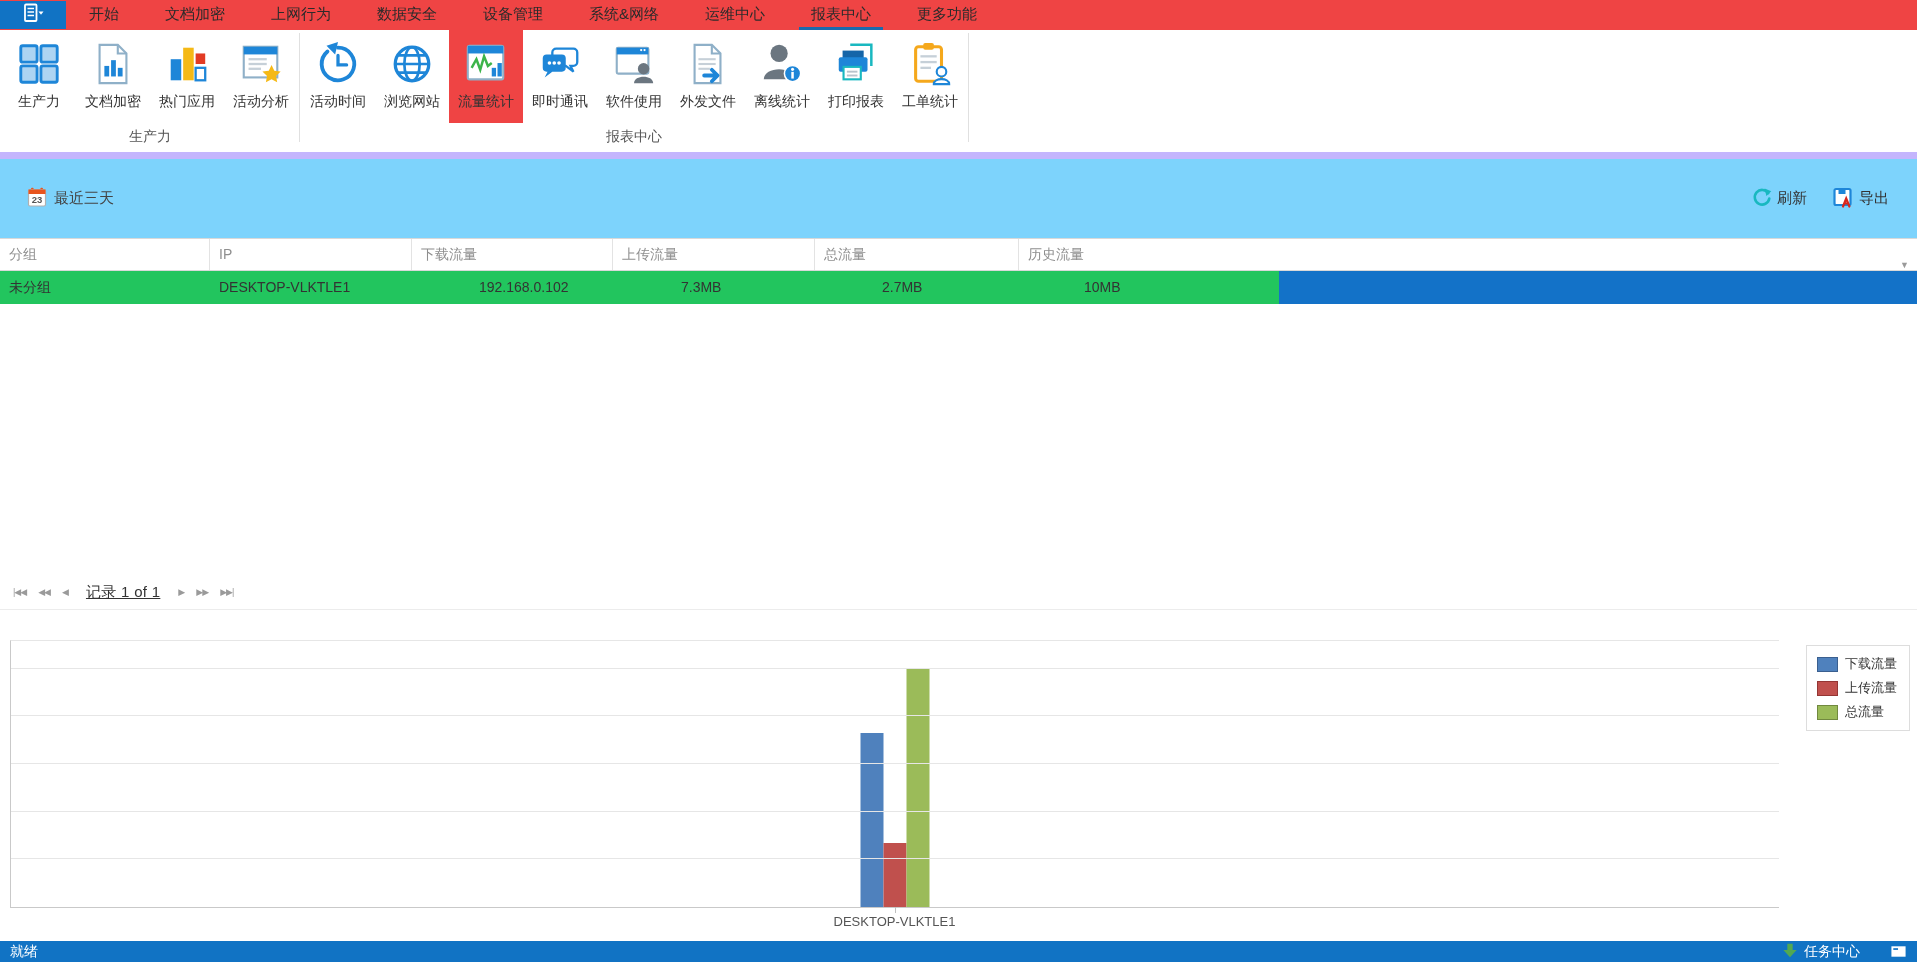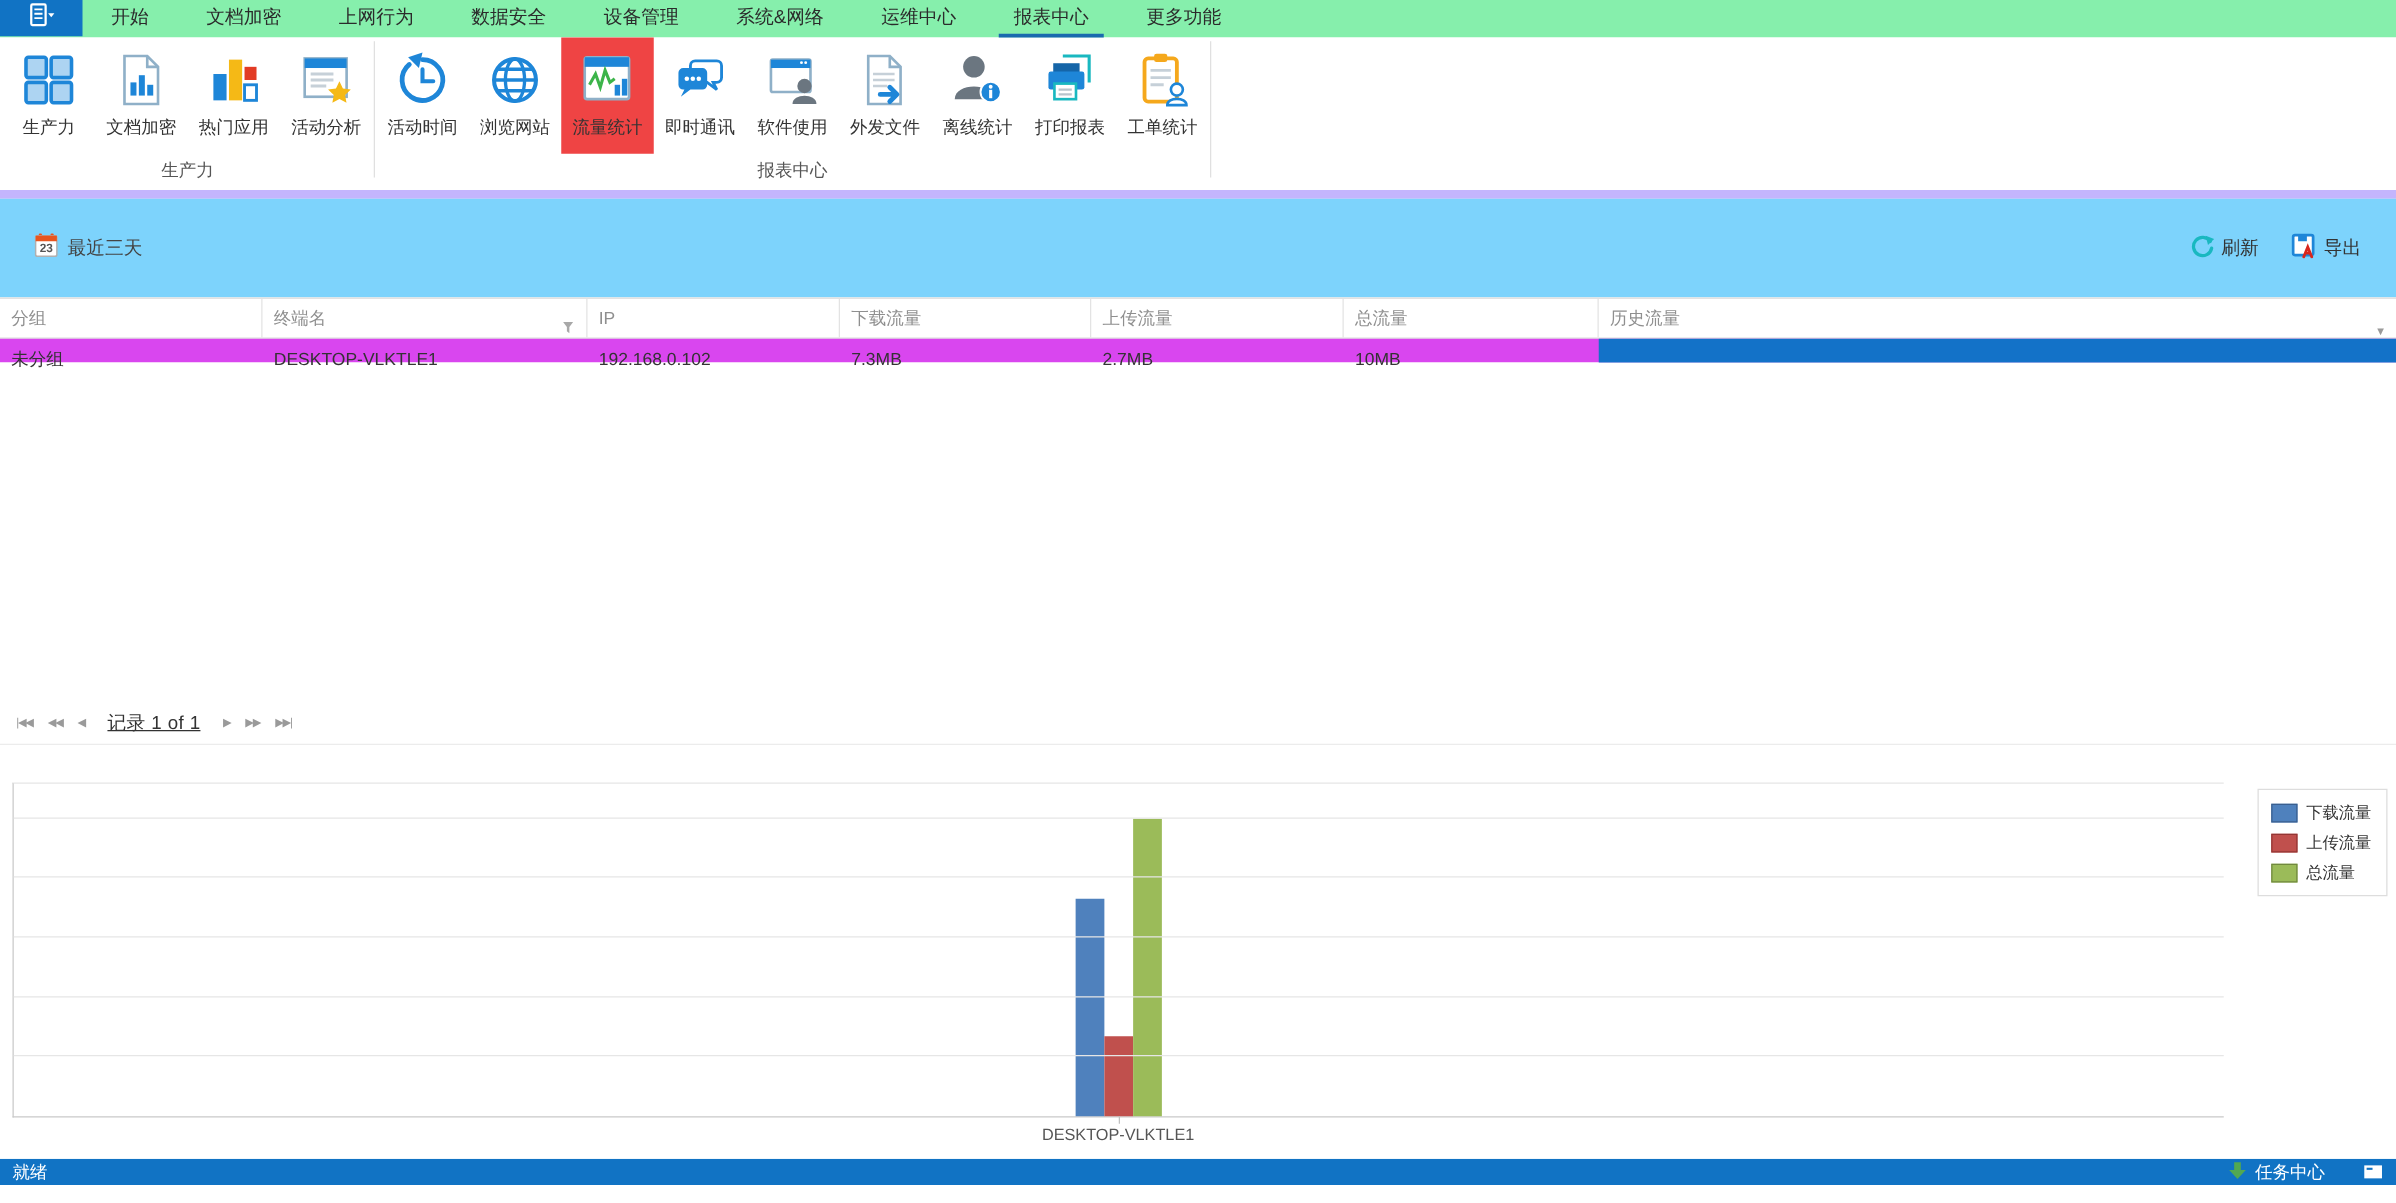--- a/index.html
+++ b/index.html
@@ -7,7 +7,7 @@
     font-family:"Liberation Sans","DejaVu Sans",sans-serif; background:#fff; }
 
   
-  .tabbar { height:30px; display:flex; align-items:flex-start; background:#86efac; }
+  .tabbar { height:30px; display:flex; align-items:center; background:#ef4444; }
   .menu-btn { width:66px; background:#1173c4; display:flex; align-items:center; justify-content:center; cursor:pointer; }
   .tabs { display:flex; }
   .tab { padding:0 12px; margin:0 11px; font-size:15px; color:#2b2b2b; line-height:27px; cursor:pointer; white-space:nowrap; }

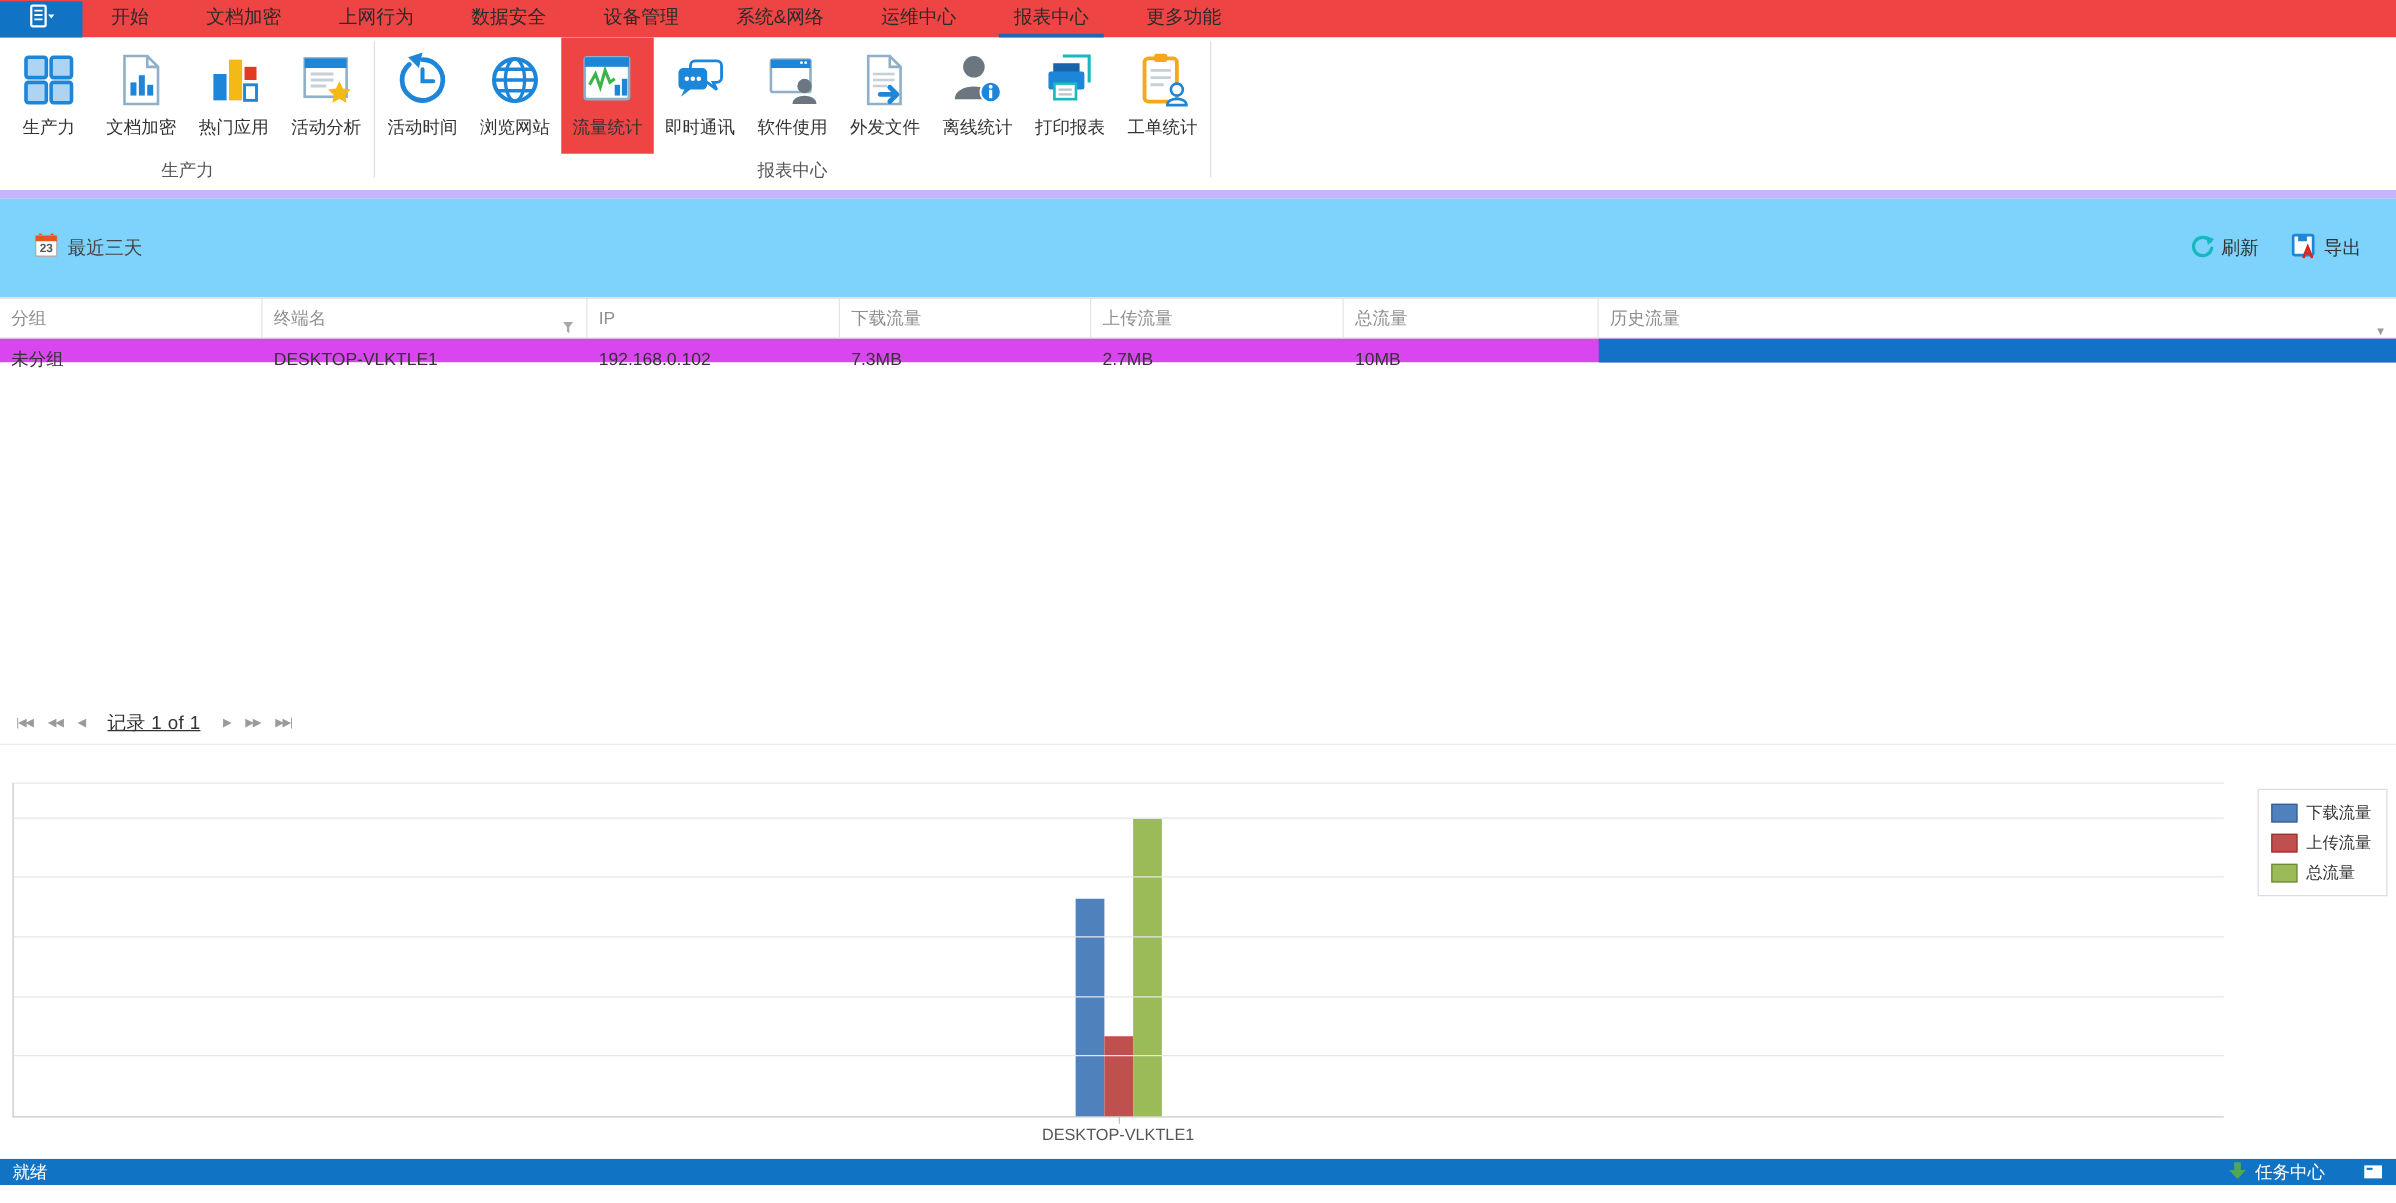--- a/index.html
+++ b/index.html
@@ -317,9 +317,6 @@
 
 <div class="grid-header">
     <div class="th" style="width: 210px;">分组</div>
-    <div class="th" style="width: 260px;">终端名<span class="funnel"><svg width="9" height="11" viewBox="0 0 9 11">
-          <path d="M0.5,0.5 h8 l-3,4 v5 l-2,-1.6 v-3.4 z" fill="#a8a8a8"></path>
-        </svg></span></div>
     <div class="th" style="width: 202px;">IP</div>
     <div class="th" style="width: 201px;">下载流量</div>
     <div class="th" style="width: 202px;">上传流量</div>

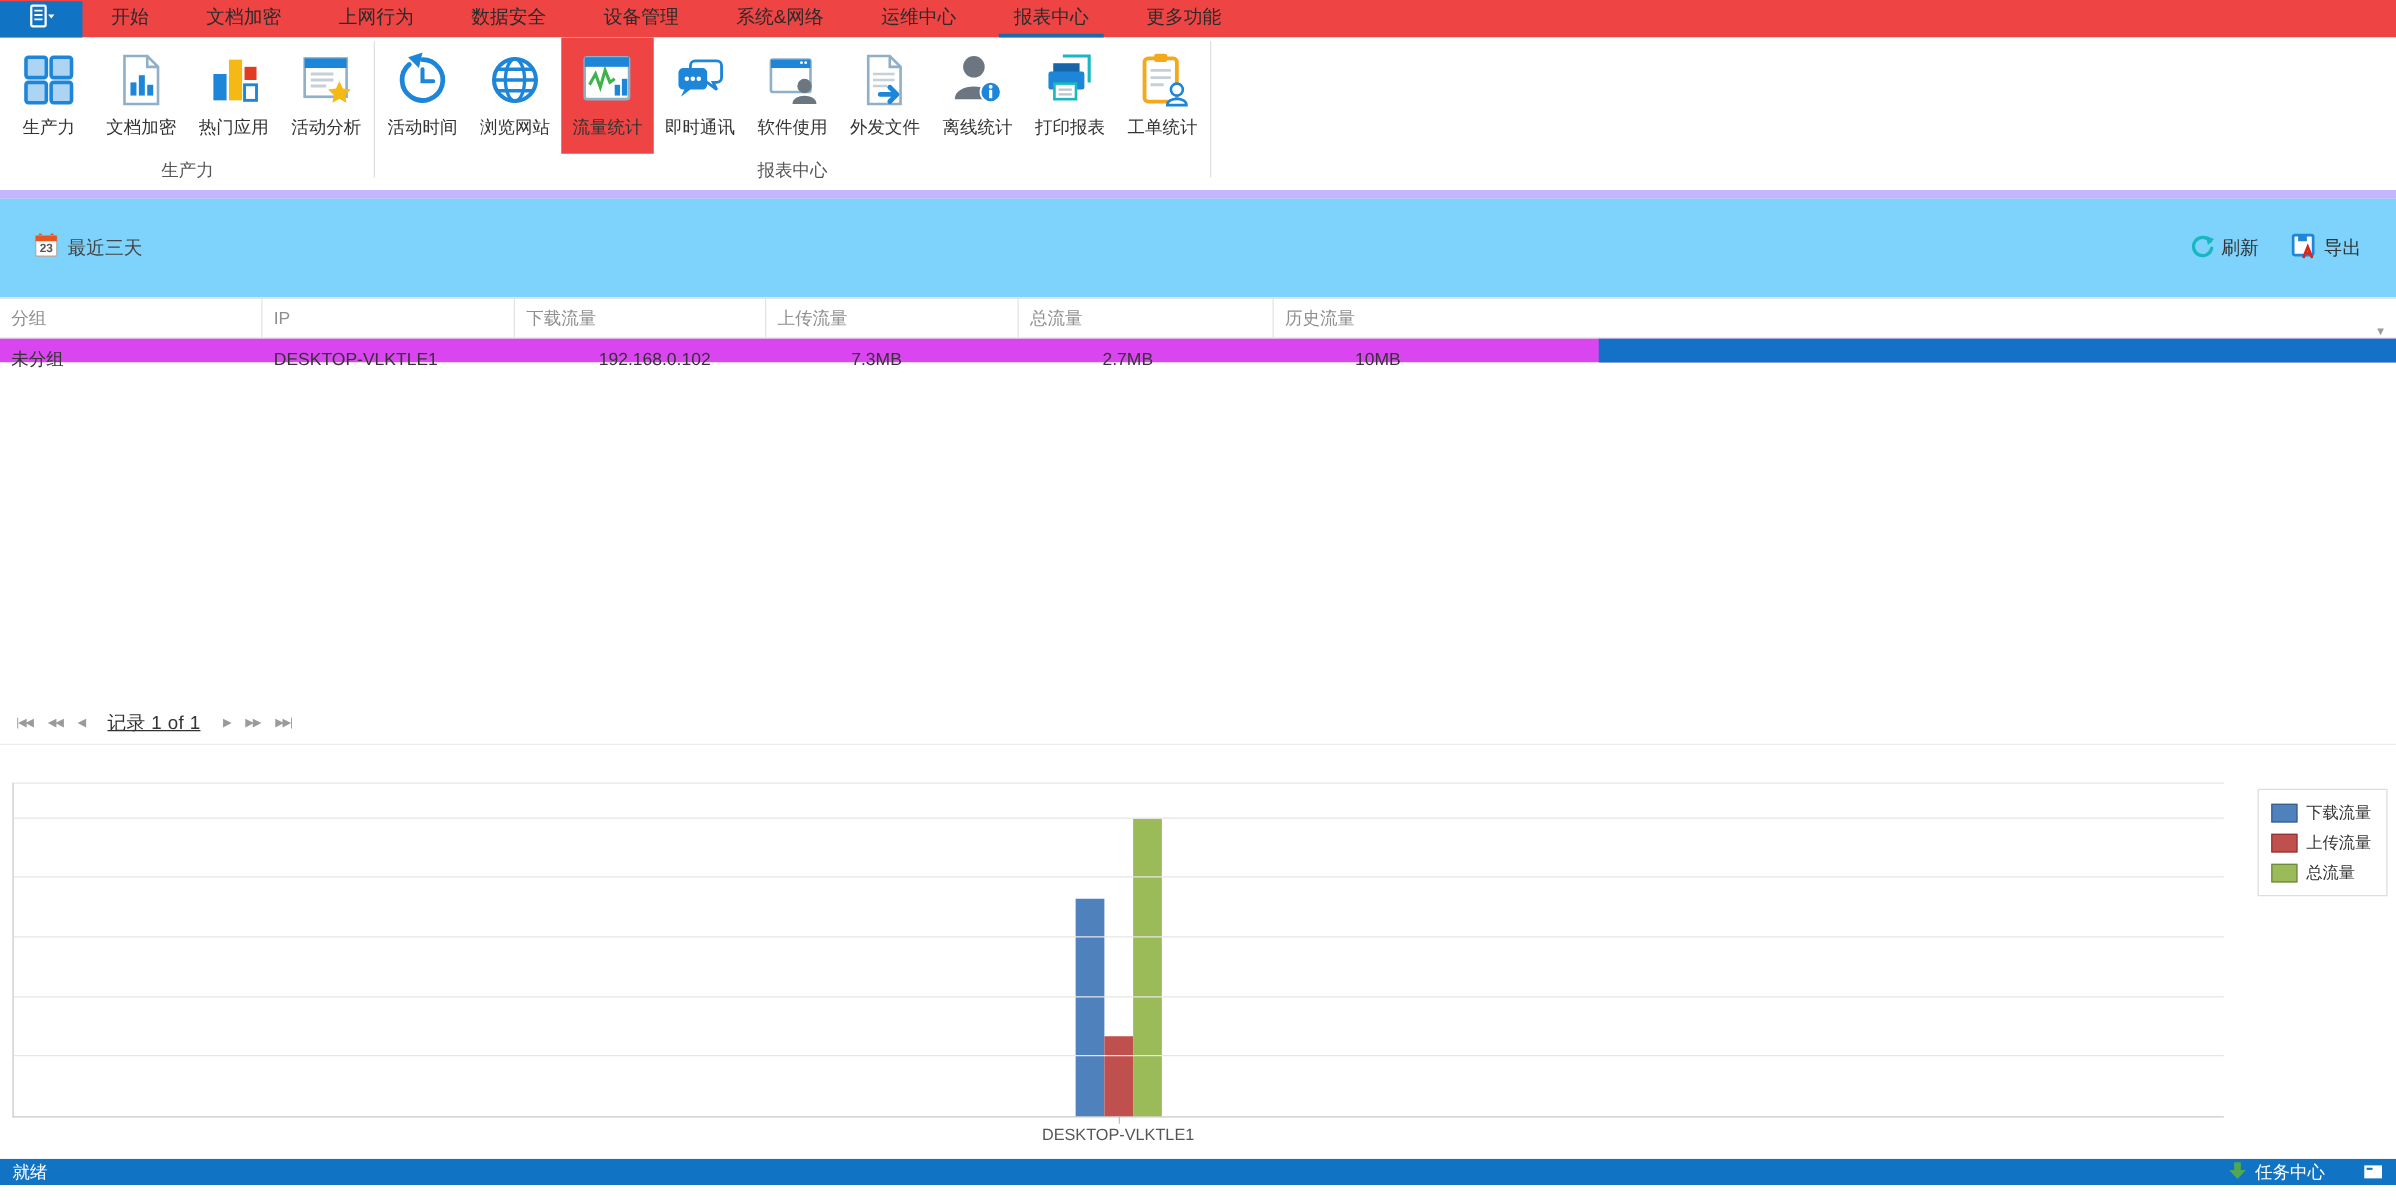--- a/index.html
+++ b/index.html
@@ -36,7 +36,7 @@
   .th:last-child { border-right:none; flex:1; }
   .th .funnel { position:absolute; right:10px; top:9px; }
   .th .dd-arrow { position:absolute; right:8px; top:11px; font-size:9px; color:#9a9a9a; }
-  .grid-row { height:19px; background:#d946ef; display:flex; cursor:pointer; }
+  .grid-row { height:33px; background:#22c55e; display:flex; cursor:pointer; }
   .td { font-size:14px; color:#333; line-height:33px; padding-left:9px; white-space:nowrap; }
   .td.hist { flex:1; padding:0; position:relative; }
   .history-bar { position:absolute; inset:0; background:#1372c8; }

